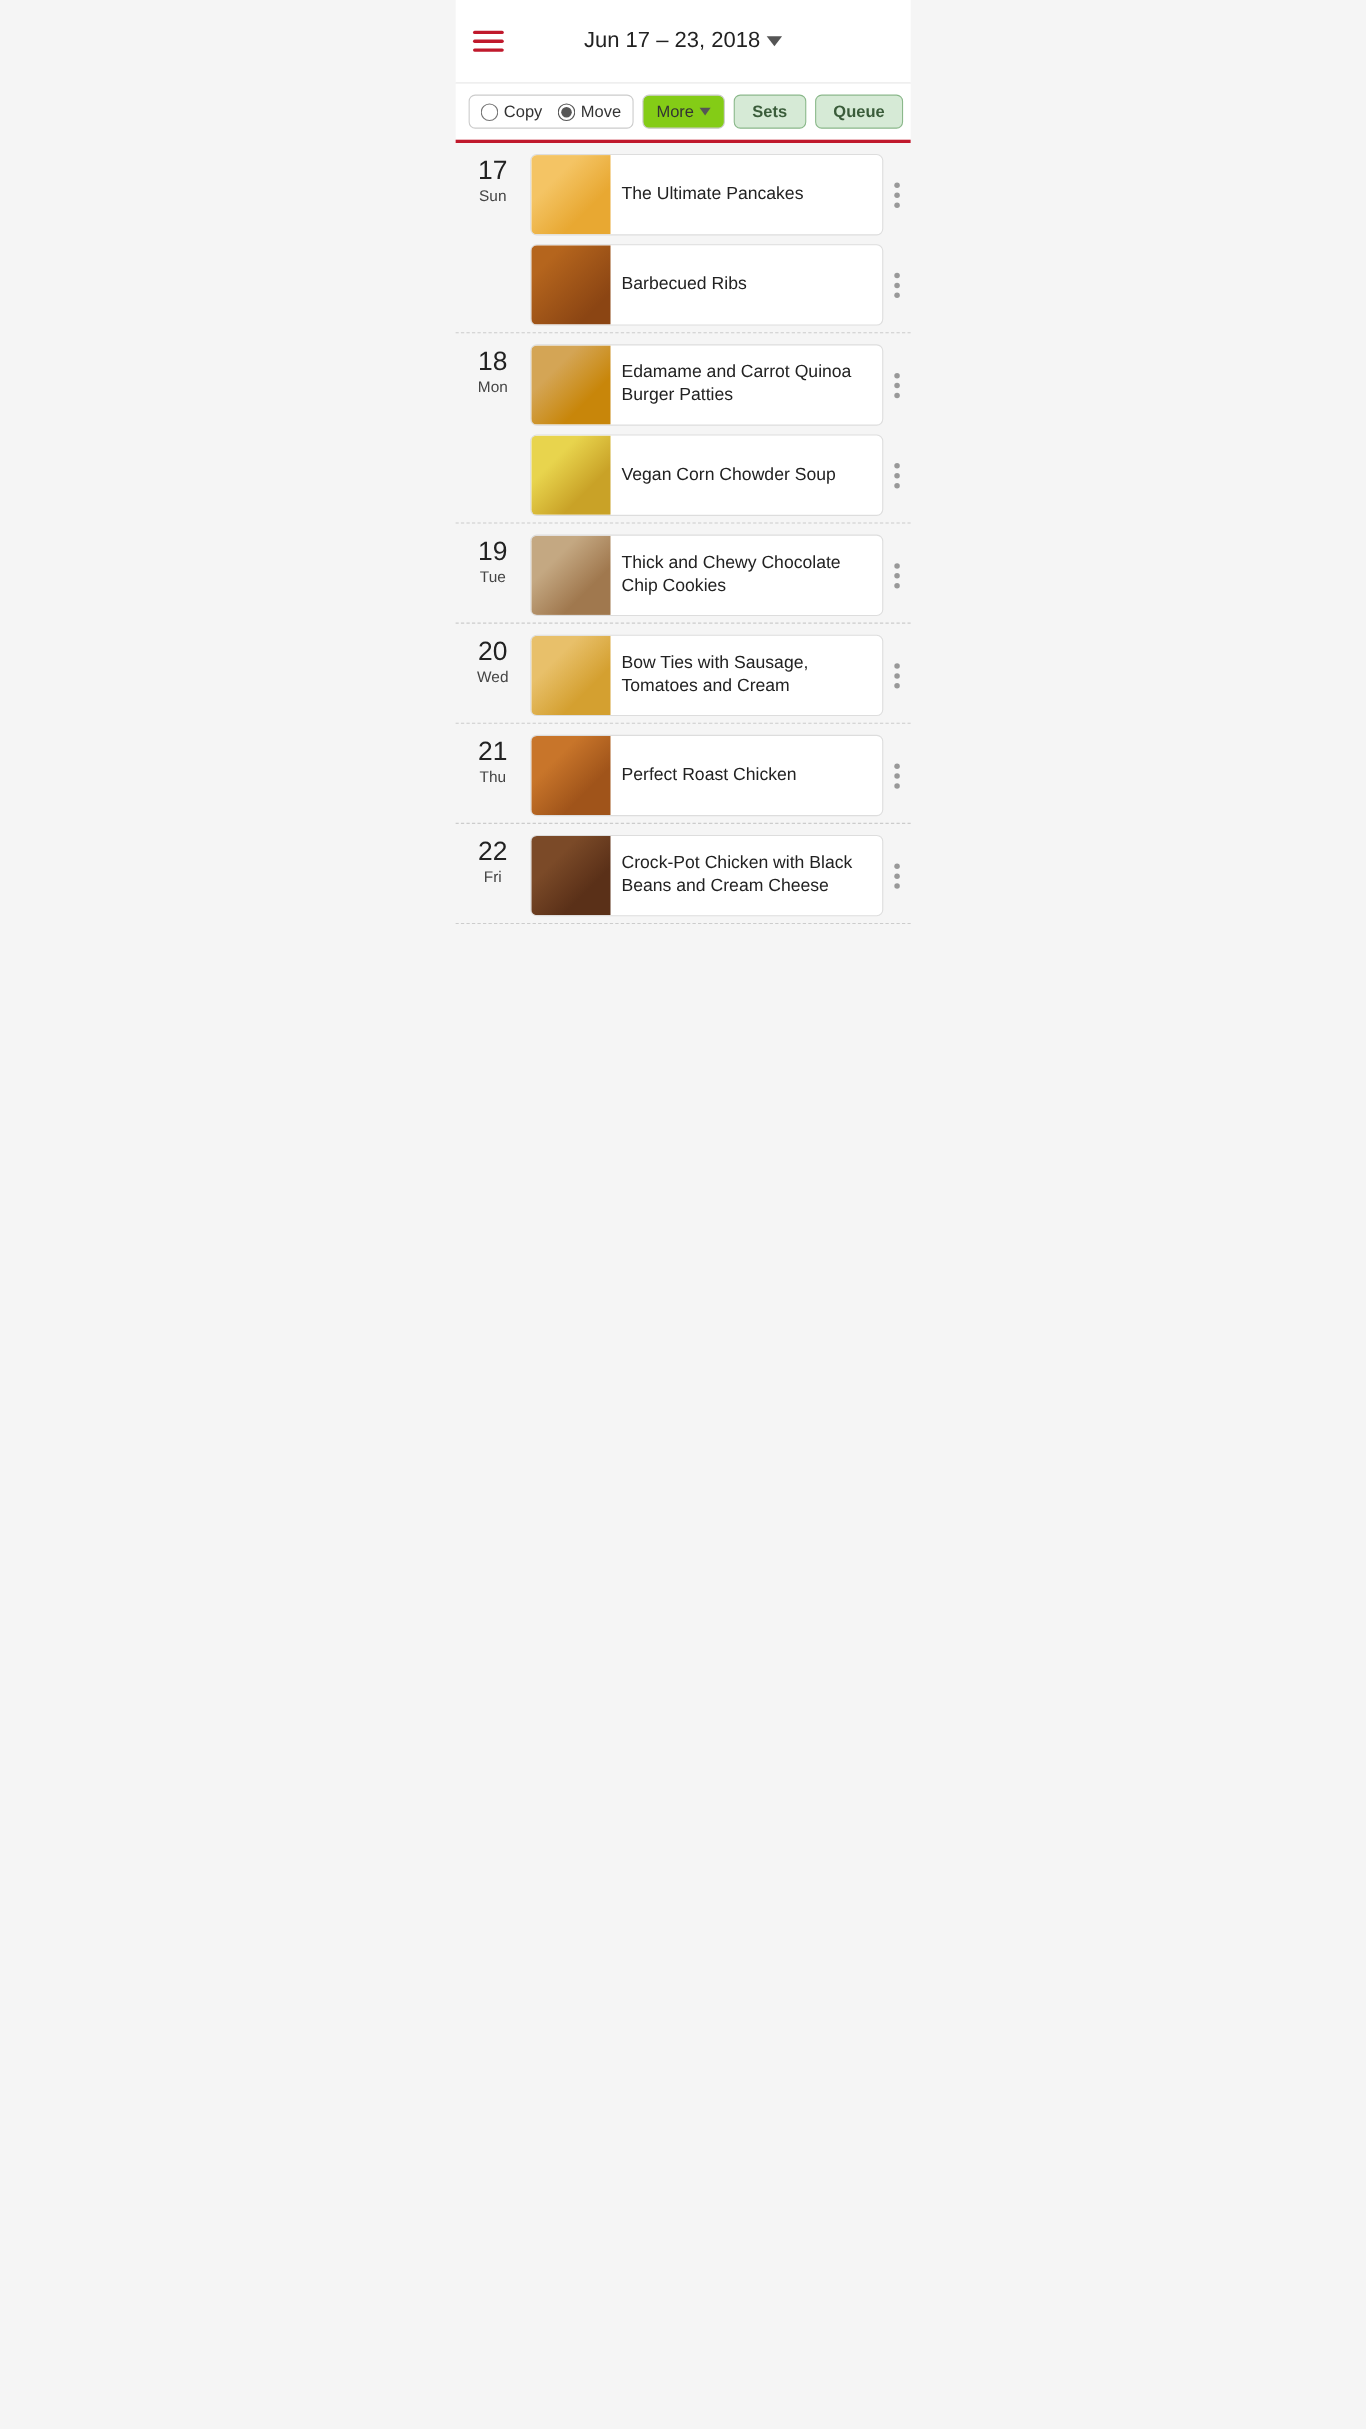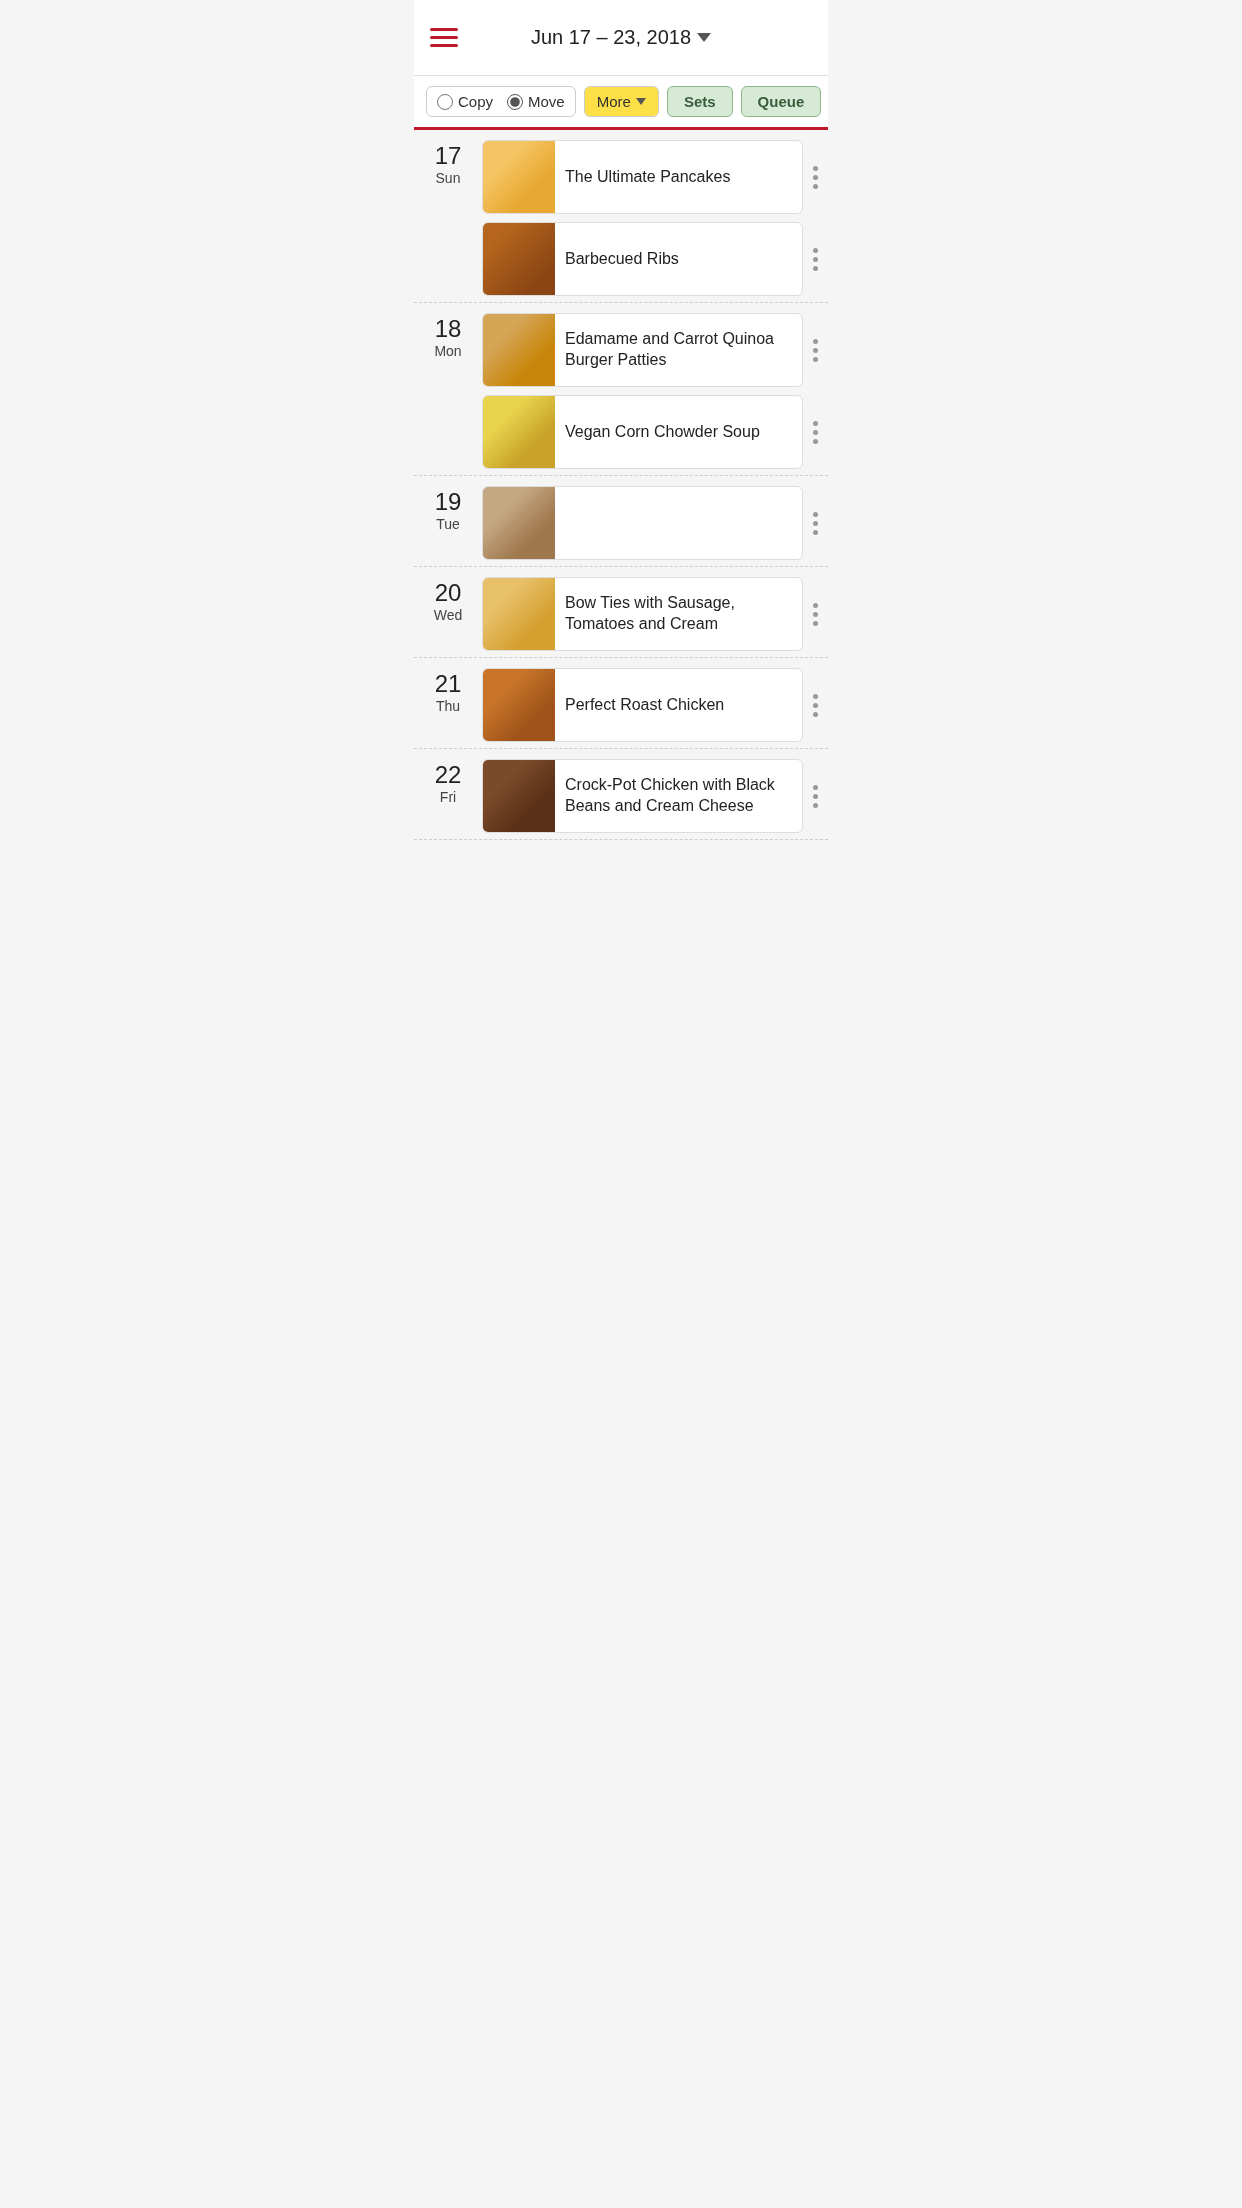--- a/index.html
+++ b/index.html
@@ -82,7 +82,7 @@
     .btn-more {
       border: 1.5px solid #ccc;
       border-radius: 6px;
-      background: #fde047;
+      background: #84cc16;
       padding: 6px 12px;
       font-size: 15px;
       color: #333;

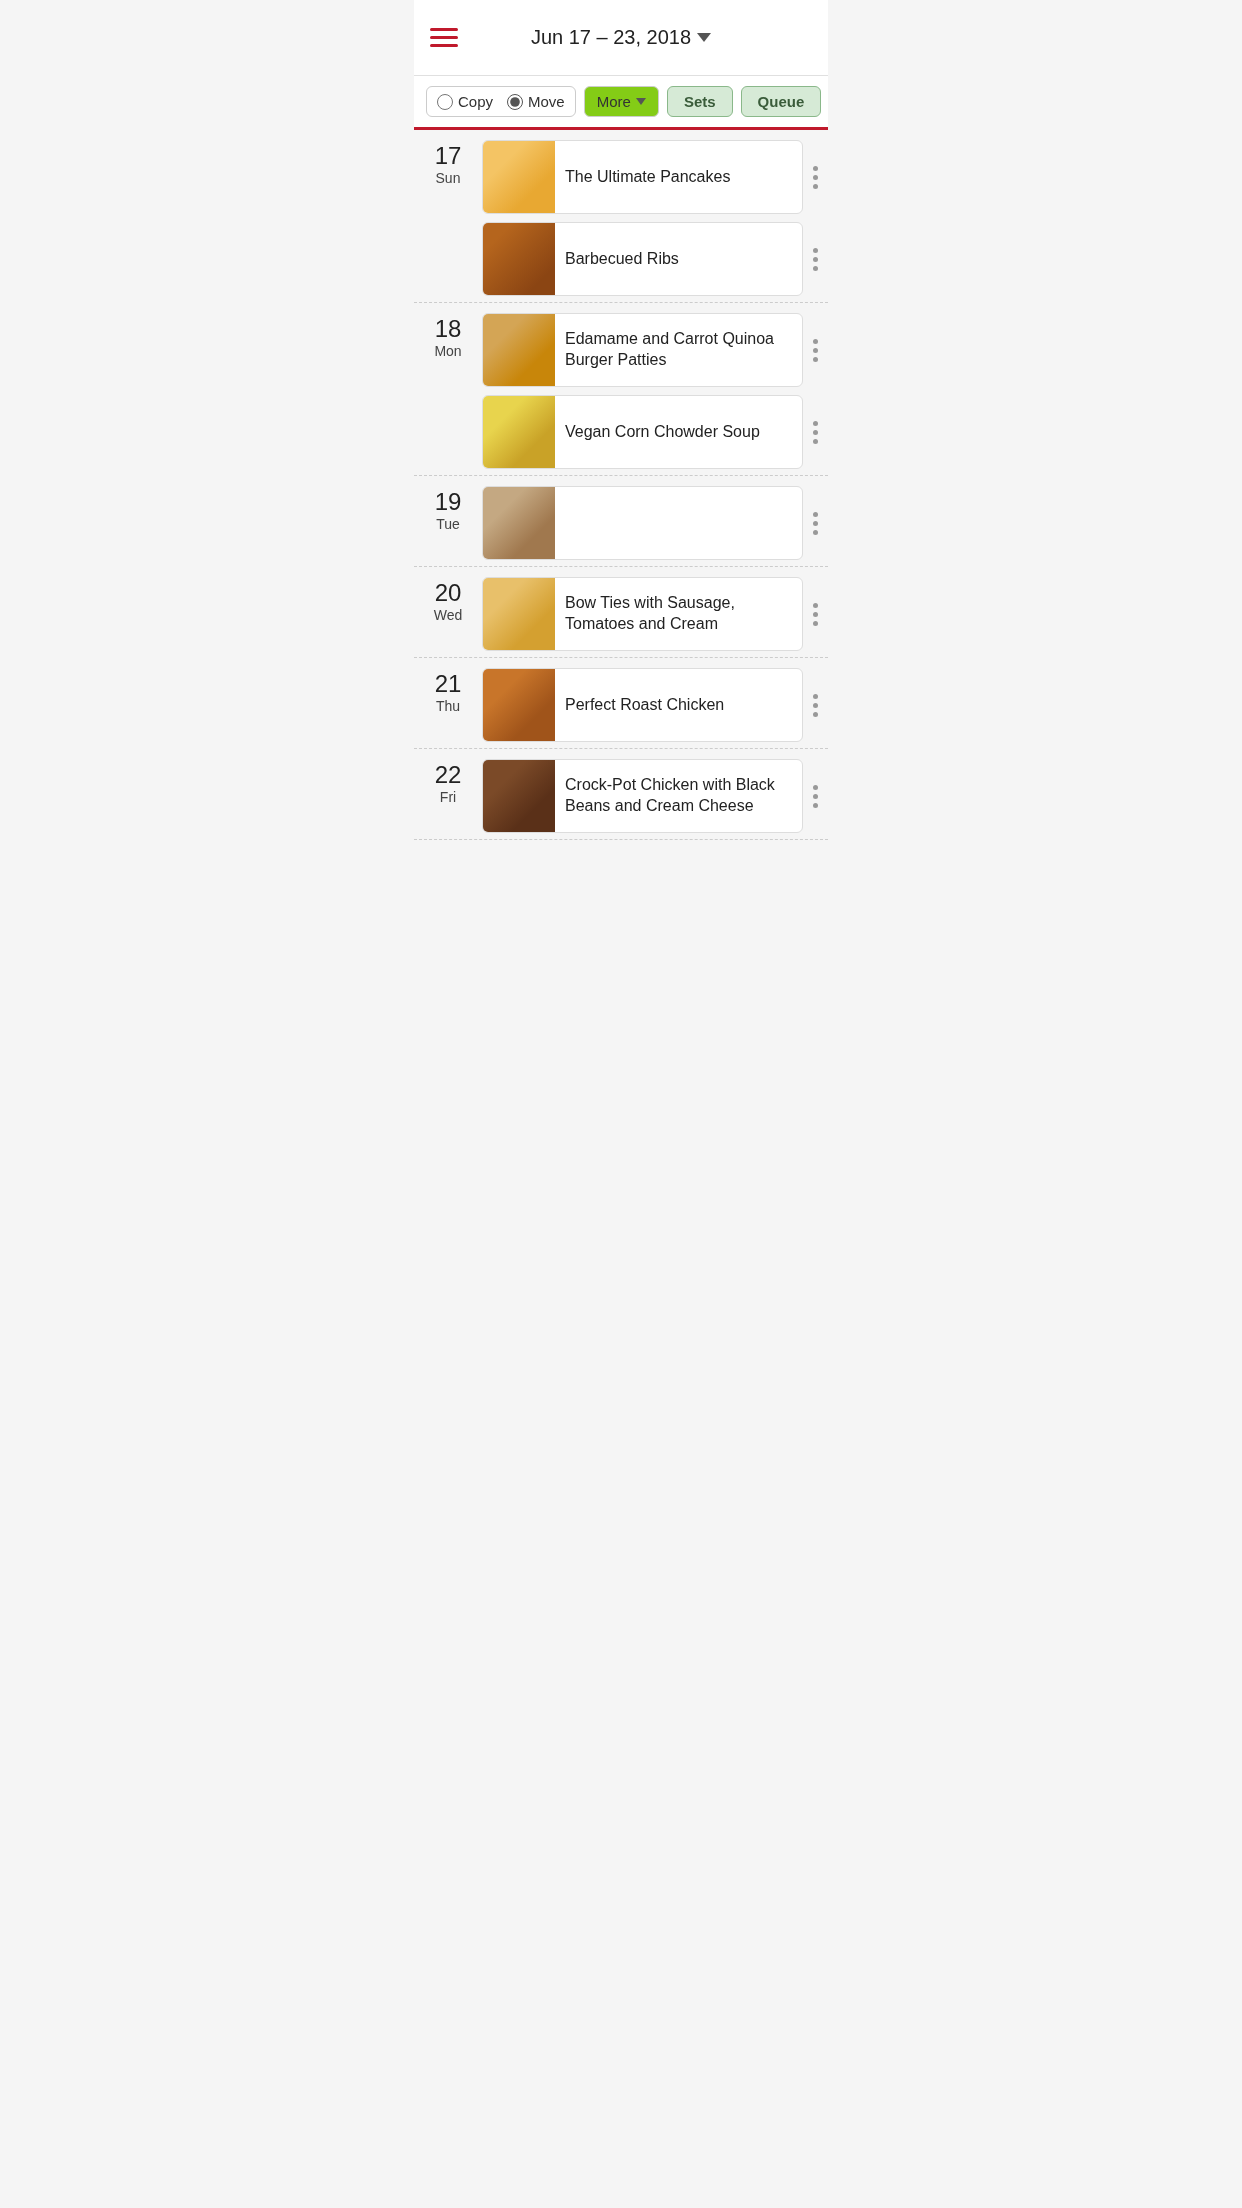--- a/index.html
+++ b/index.html
@@ -309,6 +309,7 @@
         <div class="recipe-row">
           <div class="recipe-card">
             <div class="recipe-thumb food-cookies"></div>
+            <div class="recipe-title">Thick and Chewy Chocolate Chip Cookies</div>
           </div>
           <button class="more-btn">
       <span></span>

